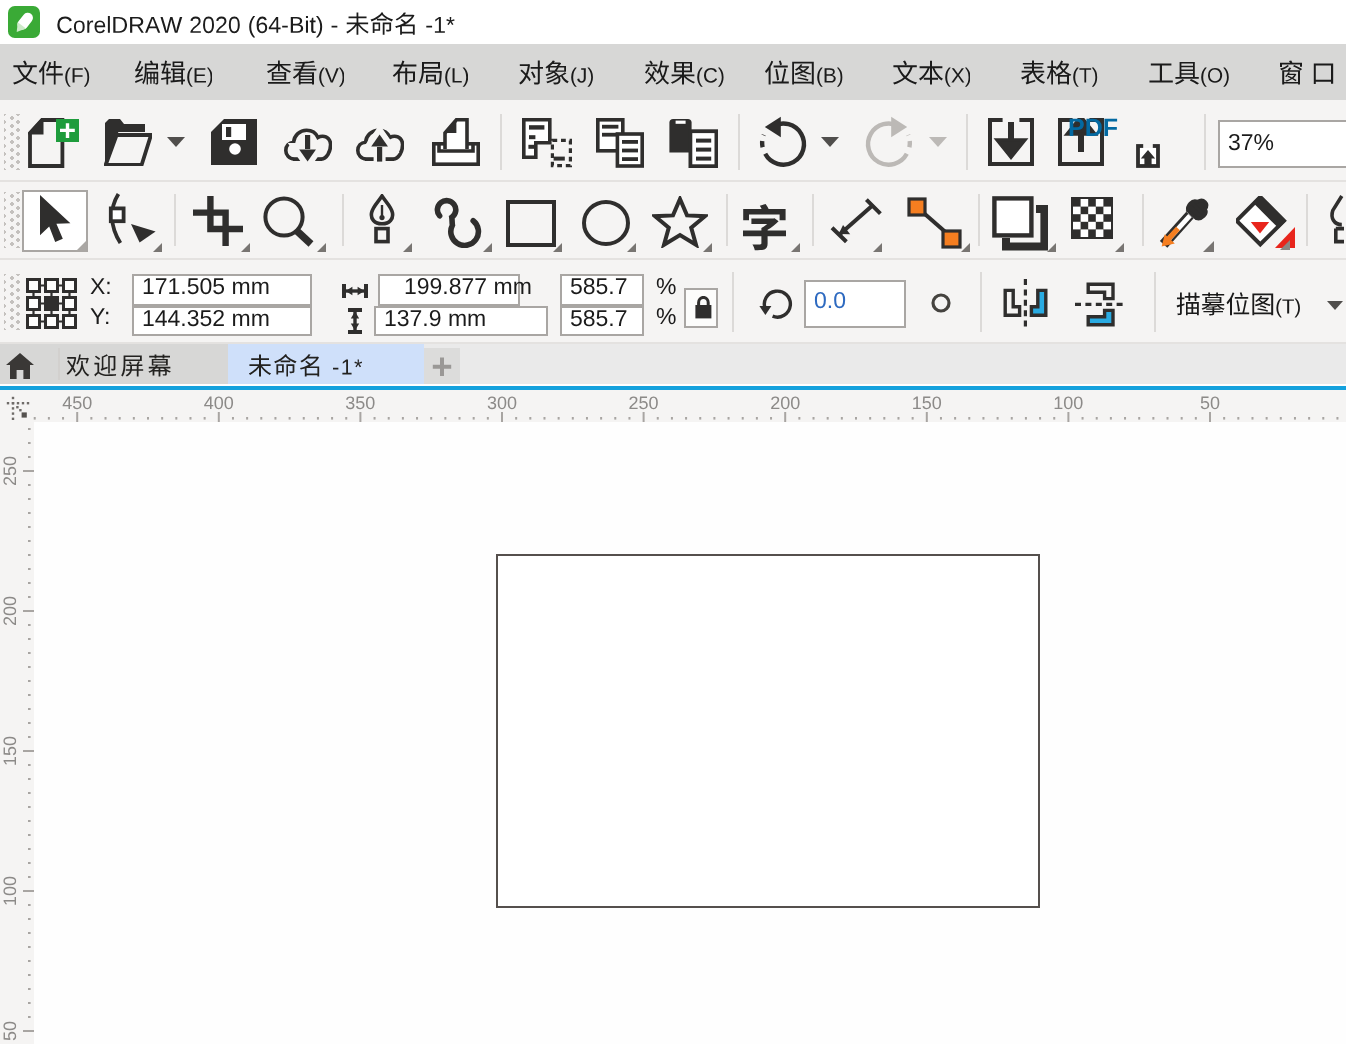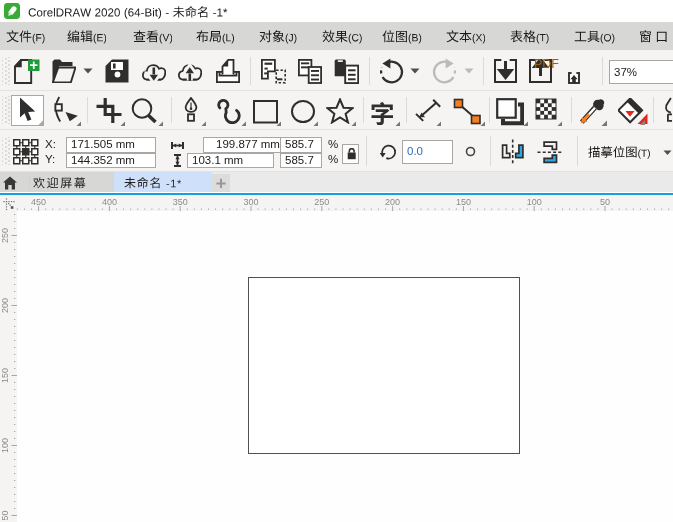--- a/index.html
+++ b/index.html
@@ -156,7 +156,7 @@
 <path d="M11.5 17 V8 M11.5 0.4 L5.9 7.4 H17.1 Z" stroke="#2f2e2d" stroke-width="3" fill="none"></path>
 <path d="M11.5 0.4 L5.9 7.4 H17.1 Z" fill="#2f2e2d"></path>
 </svg>
-<div class="abs" style="left:534px;top:57px;width:30px;height:13px;font-size:12.5px;font-weight:normal;color:#a16207;">PDF</div>
+<div class="abs" style="left:534px;top:57px;width:30px;height:13px;font-size:12.5px;font-weight:bold;color:#0369a1;">PDF</div>
 <svg class="abs" style="left:567.5px;top:71.5px" width="12" height="12" viewBox="0 0 12 12">
 <rect x="1" y="1" width="10" height="10" fill="#fff" stroke="#2f2e2d" stroke-width="1.9"></rect>
 <rect x="3.6" y="0" width="4.8" height="2" fill="#f5f4f3"></rect>

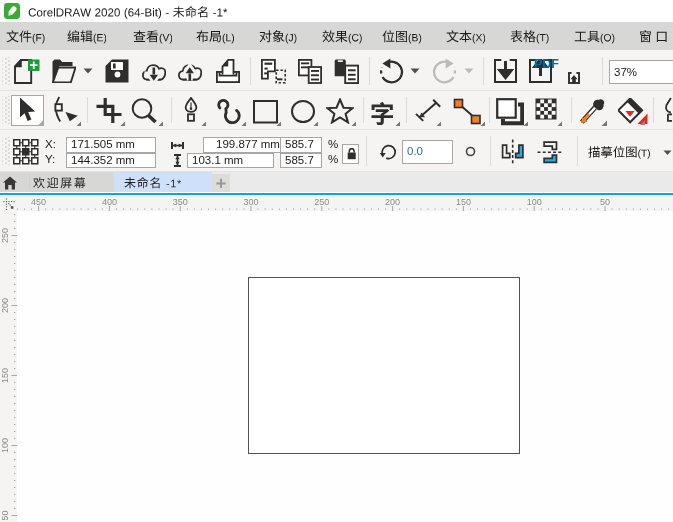--- a/index.html
+++ b/index.html
@@ -328,7 +328,7 @@
       <path d="M3.5 2 V11" stroke="#2f2e2d" stroke-width="1.7"></path>
       <path d="M3.5 1.8 L1.4 5.2 H5.6 Z M3.5 11.2 L1.4 7.8 H5.6 Z" fill="#2f2e2d"></path>
     </svg>
-<div class="inp" style="left:203px;top:137px;width:87px;height:15.5px;padding-left:12px;">199.877 mm</div>
+<div class="inp" style="left:189px;top:137px;width:71px;height:15.5px;padding-left:12px;">199.877 mm</div>
 <div class="inp" style="left:187px;top:152.5px;width:87px;height:15.5px;">103.1 mm</div>
 <div class="inp" style="left:280px;top:137px;width:42px;height:15.5px;">585.7</div>
 <div class="inp" style="left:280px;top:152.5px;width:42px;height:15.5px;">585.7</div>

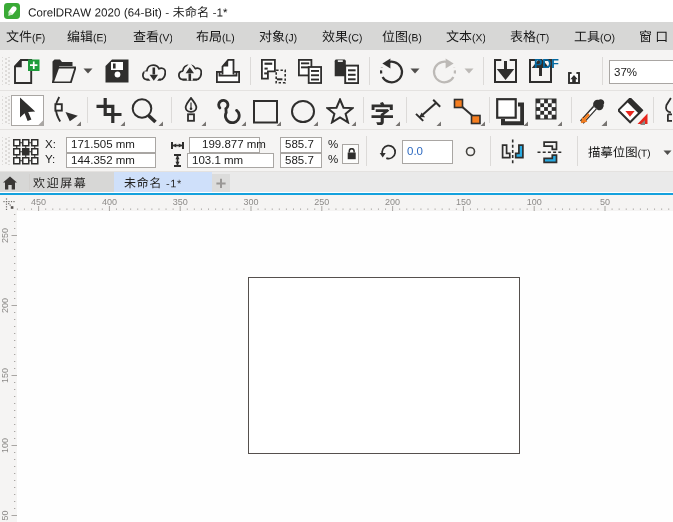--- a/index.html
+++ b/index.html
@@ -329,7 +329,7 @@
       <path d="M3.5 1.8 L1.4 5.2 H5.6 Z M3.5 11.2 L1.4 7.8 H5.6 Z" fill="#2f2e2d"></path>
     </svg>
 <div class="inp" style="left:189px;top:137px;width:71px;height:15.5px;padding-left:12px;">199.877 mm</div>
-<div class="inp" style="left:187px;top:152.5px;width:87px;height:15.5px;">103.1 mm</div>
+<div class="inp" style="left:187px;top:152.5px;width:87px;height:15.5px;">137.9 mm</div>
 <div class="inp" style="left:280px;top:137px;width:42px;height:15.5px;">585.7</div>
 <div class="inp" style="left:280px;top:152.5px;width:42px;height:15.5px;">585.7</div>
 <div class="abs" style="left:328px;top:137.5px;font-size:11.5px;color:#1b1b1b;">%</div>

